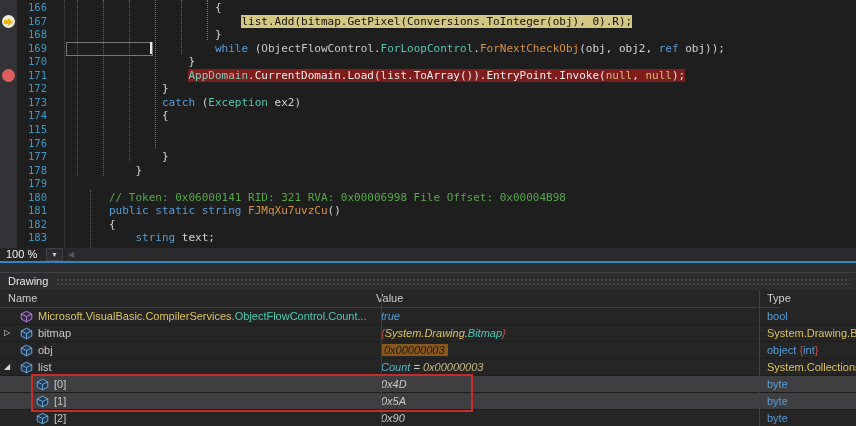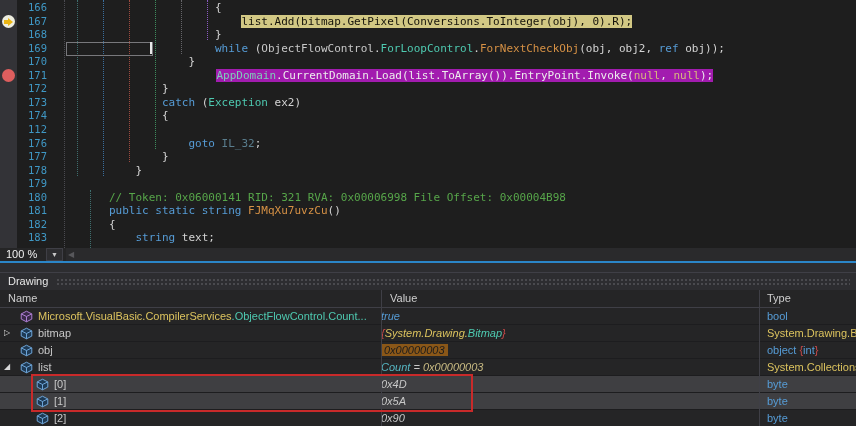--- a/index.html
+++ b/index.html
@@ -23,7 +23,7 @@
     font-family:"DejaVu Sans Mono",monospace;font-size:11px;line-height:13.55px;color:#d4d4d4;
   }
   .hl-current{background:#d2c884;}
-  .hl-bp{background:#a21caf;margin-left:28px;}
+  .hl-bp{background:#7f1d1d;}
   .c-kw{color:#569cd6}.c-type{color:#4ec9b0}.c-method{color:#d69145}
   .c-ns{color:#dcc35e}.c-num{color:#c8ba82}.c-comment{color:#57a64a}
   .c-label{color:#5a7e8e}.c-plain{color:#d4d4d4}.c-plain2{color:#c8c8c8}

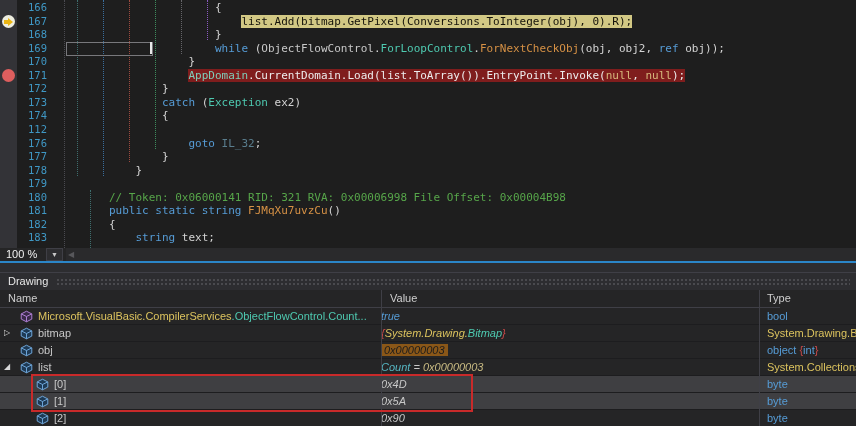--- a/index.html
+++ b/index.html
@@ -121,7 +121,7 @@
         <div class="code">                <span class="c-plain">{</span></div>
       </div>
       <div class="line" style="top: 122.95px;">
-        <div class="lnum">112</div>
+        <div class="lnum">115</div>
       </div>
       <div class="line" style="top: 136.5px;">
         <div class="lnum">176</div>

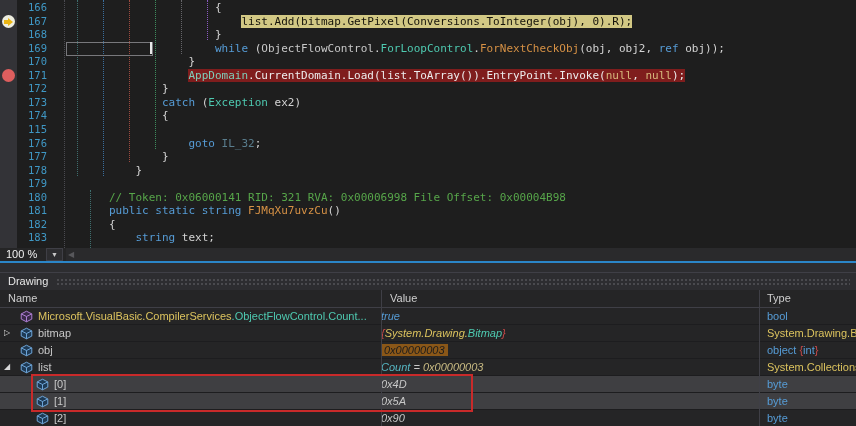--- a/index.html
+++ b/index.html
@@ -125,7 +125,6 @@
       </div>
       <div class="line" style="top: 136.5px;">
         <div class="lnum">176</div>
-        <div class="code">                    <span class="c-kw">goto</span><span class="c-plain"> </span><span class="c-label">IL_32</span><span class="c-plain">;</span></div>
       </div>
       <div class="line" style="top: 150.05px;">
         <div class="lnum">177</div>

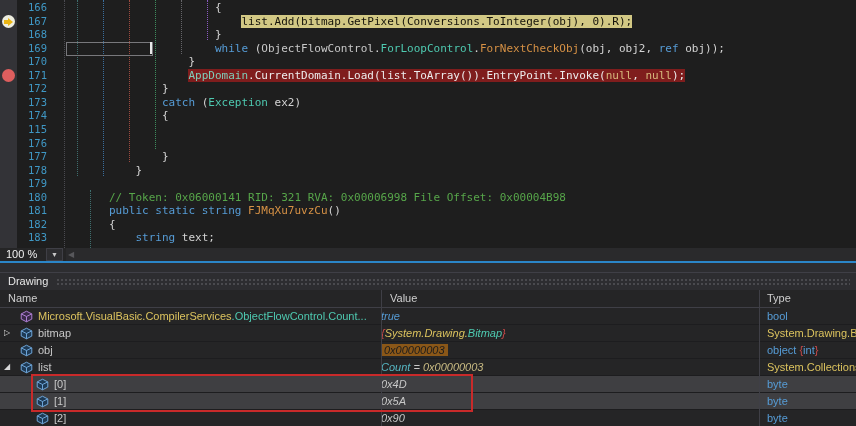--- a/index.html
+++ b/index.html
@@ -181,7 +181,7 @@
   </div>
   <div id="locals-header">
     <span class="h" style="left:8px;">Name</span>
-    <span class="h" style="left:390px;">Value</span>
+    <span class="h" style="left:376px;">Value</span>
     <span class="h" style="left:767px;">Type</span>
   </div>
   <div class="col-div" style="left:381px;"></div>

